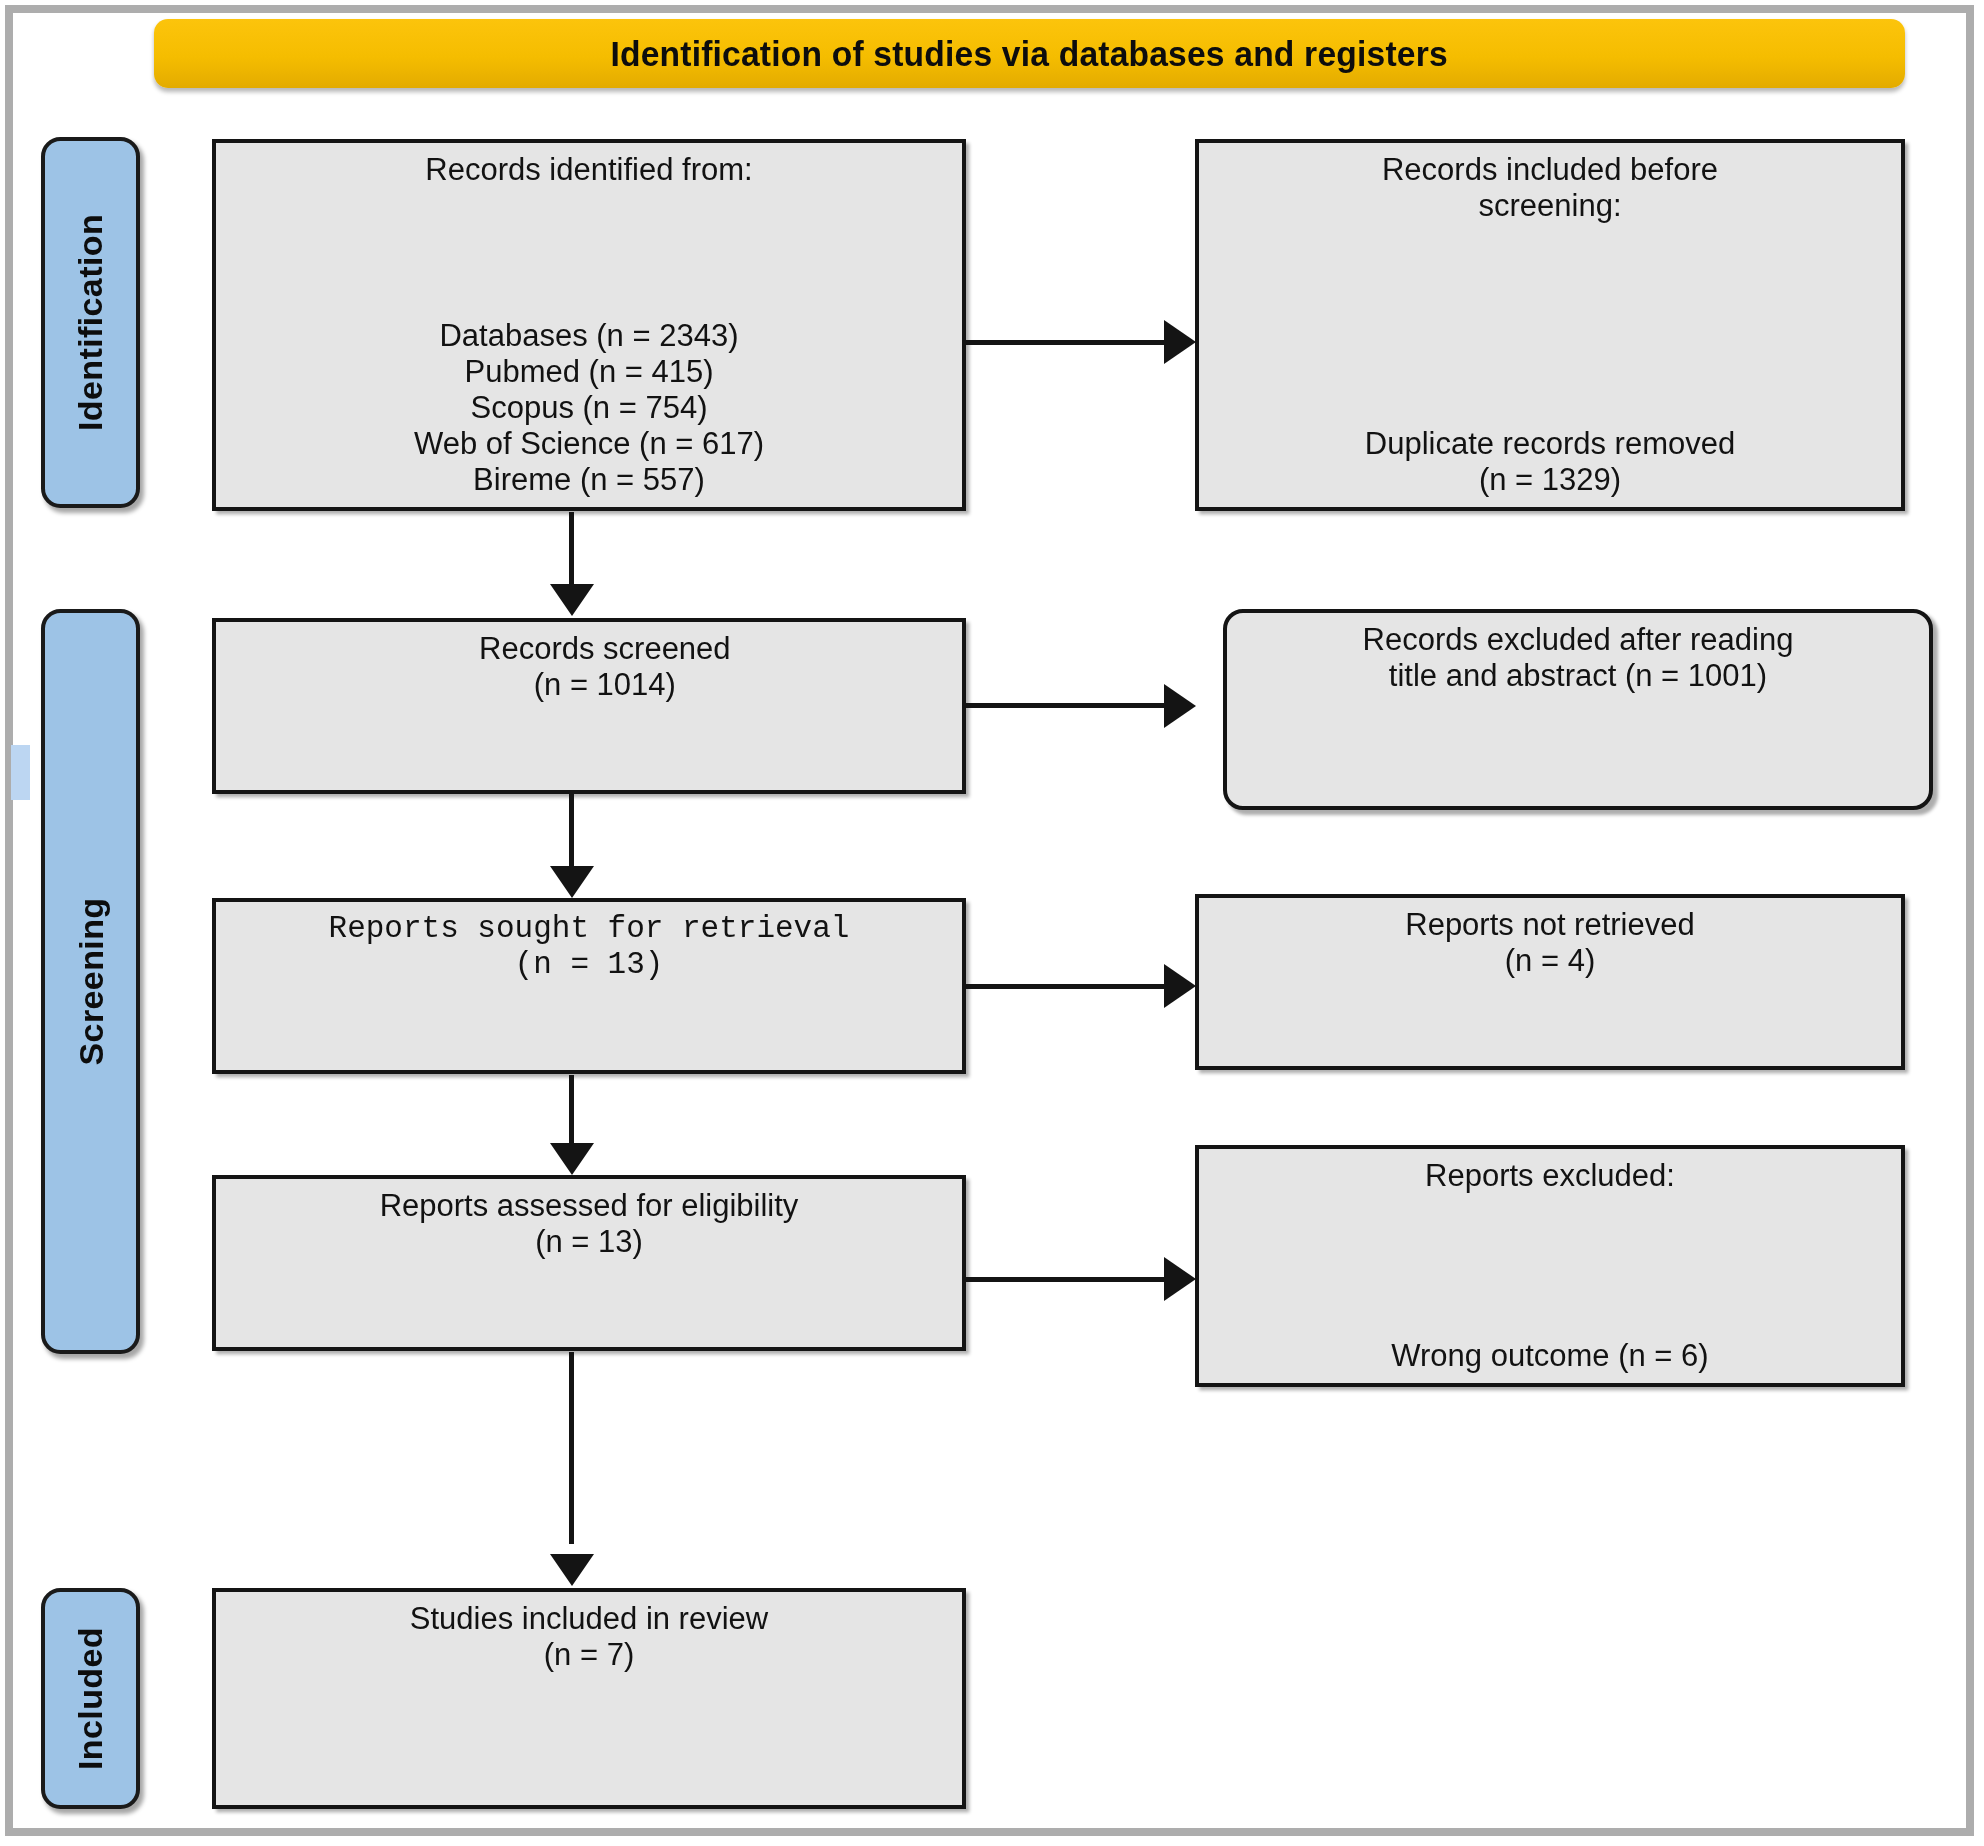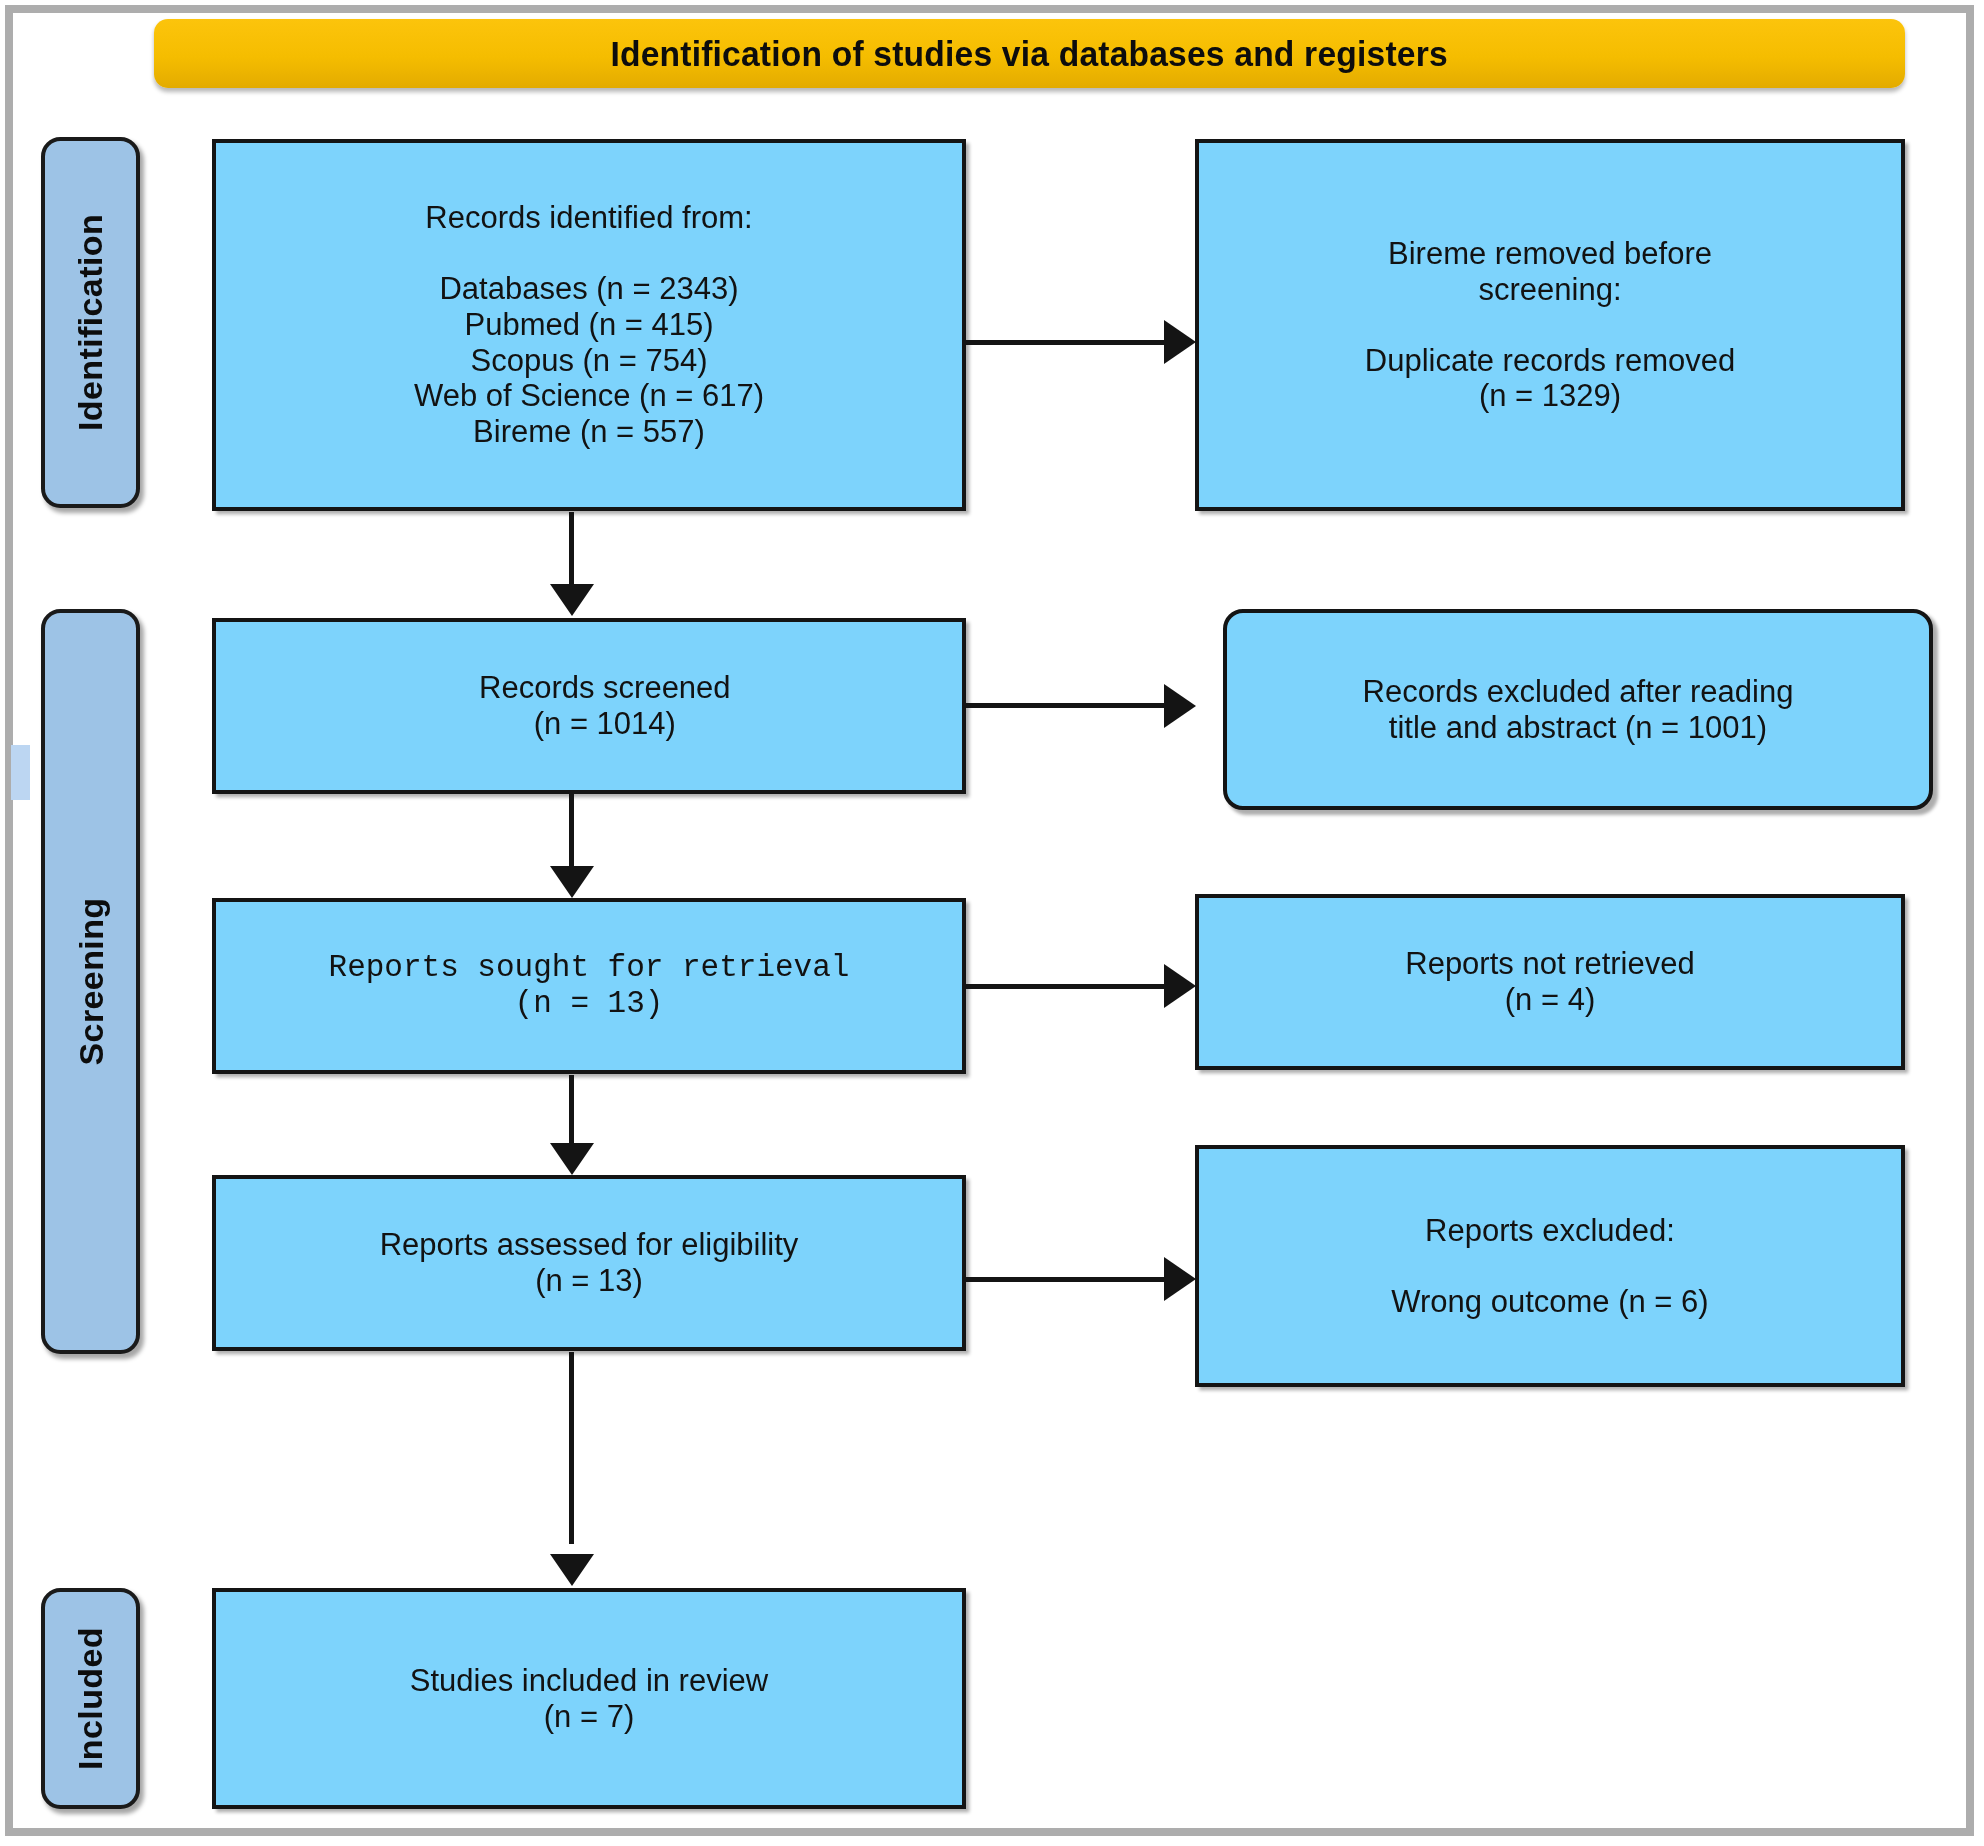--- a/index.html
+++ b/index.html
@@ -94,14 +94,14 @@
   
   .flow-box {
     position: absolute;
-    background: #7dd3fc;
+    background: #e5e5e5;
     border: 4.4px solid #141414;
     box-sizing: border-box;
     box-shadow: 4.4px 4.4px 3.5px rgba(0,0,0,0.32);
     display: flex;
     flex-direction: column;
     align-items: center;
-    justify-content: center;
+    justify-content: space-between;
     padding: 8.8px 12.4px;
   }
   .flow-line {

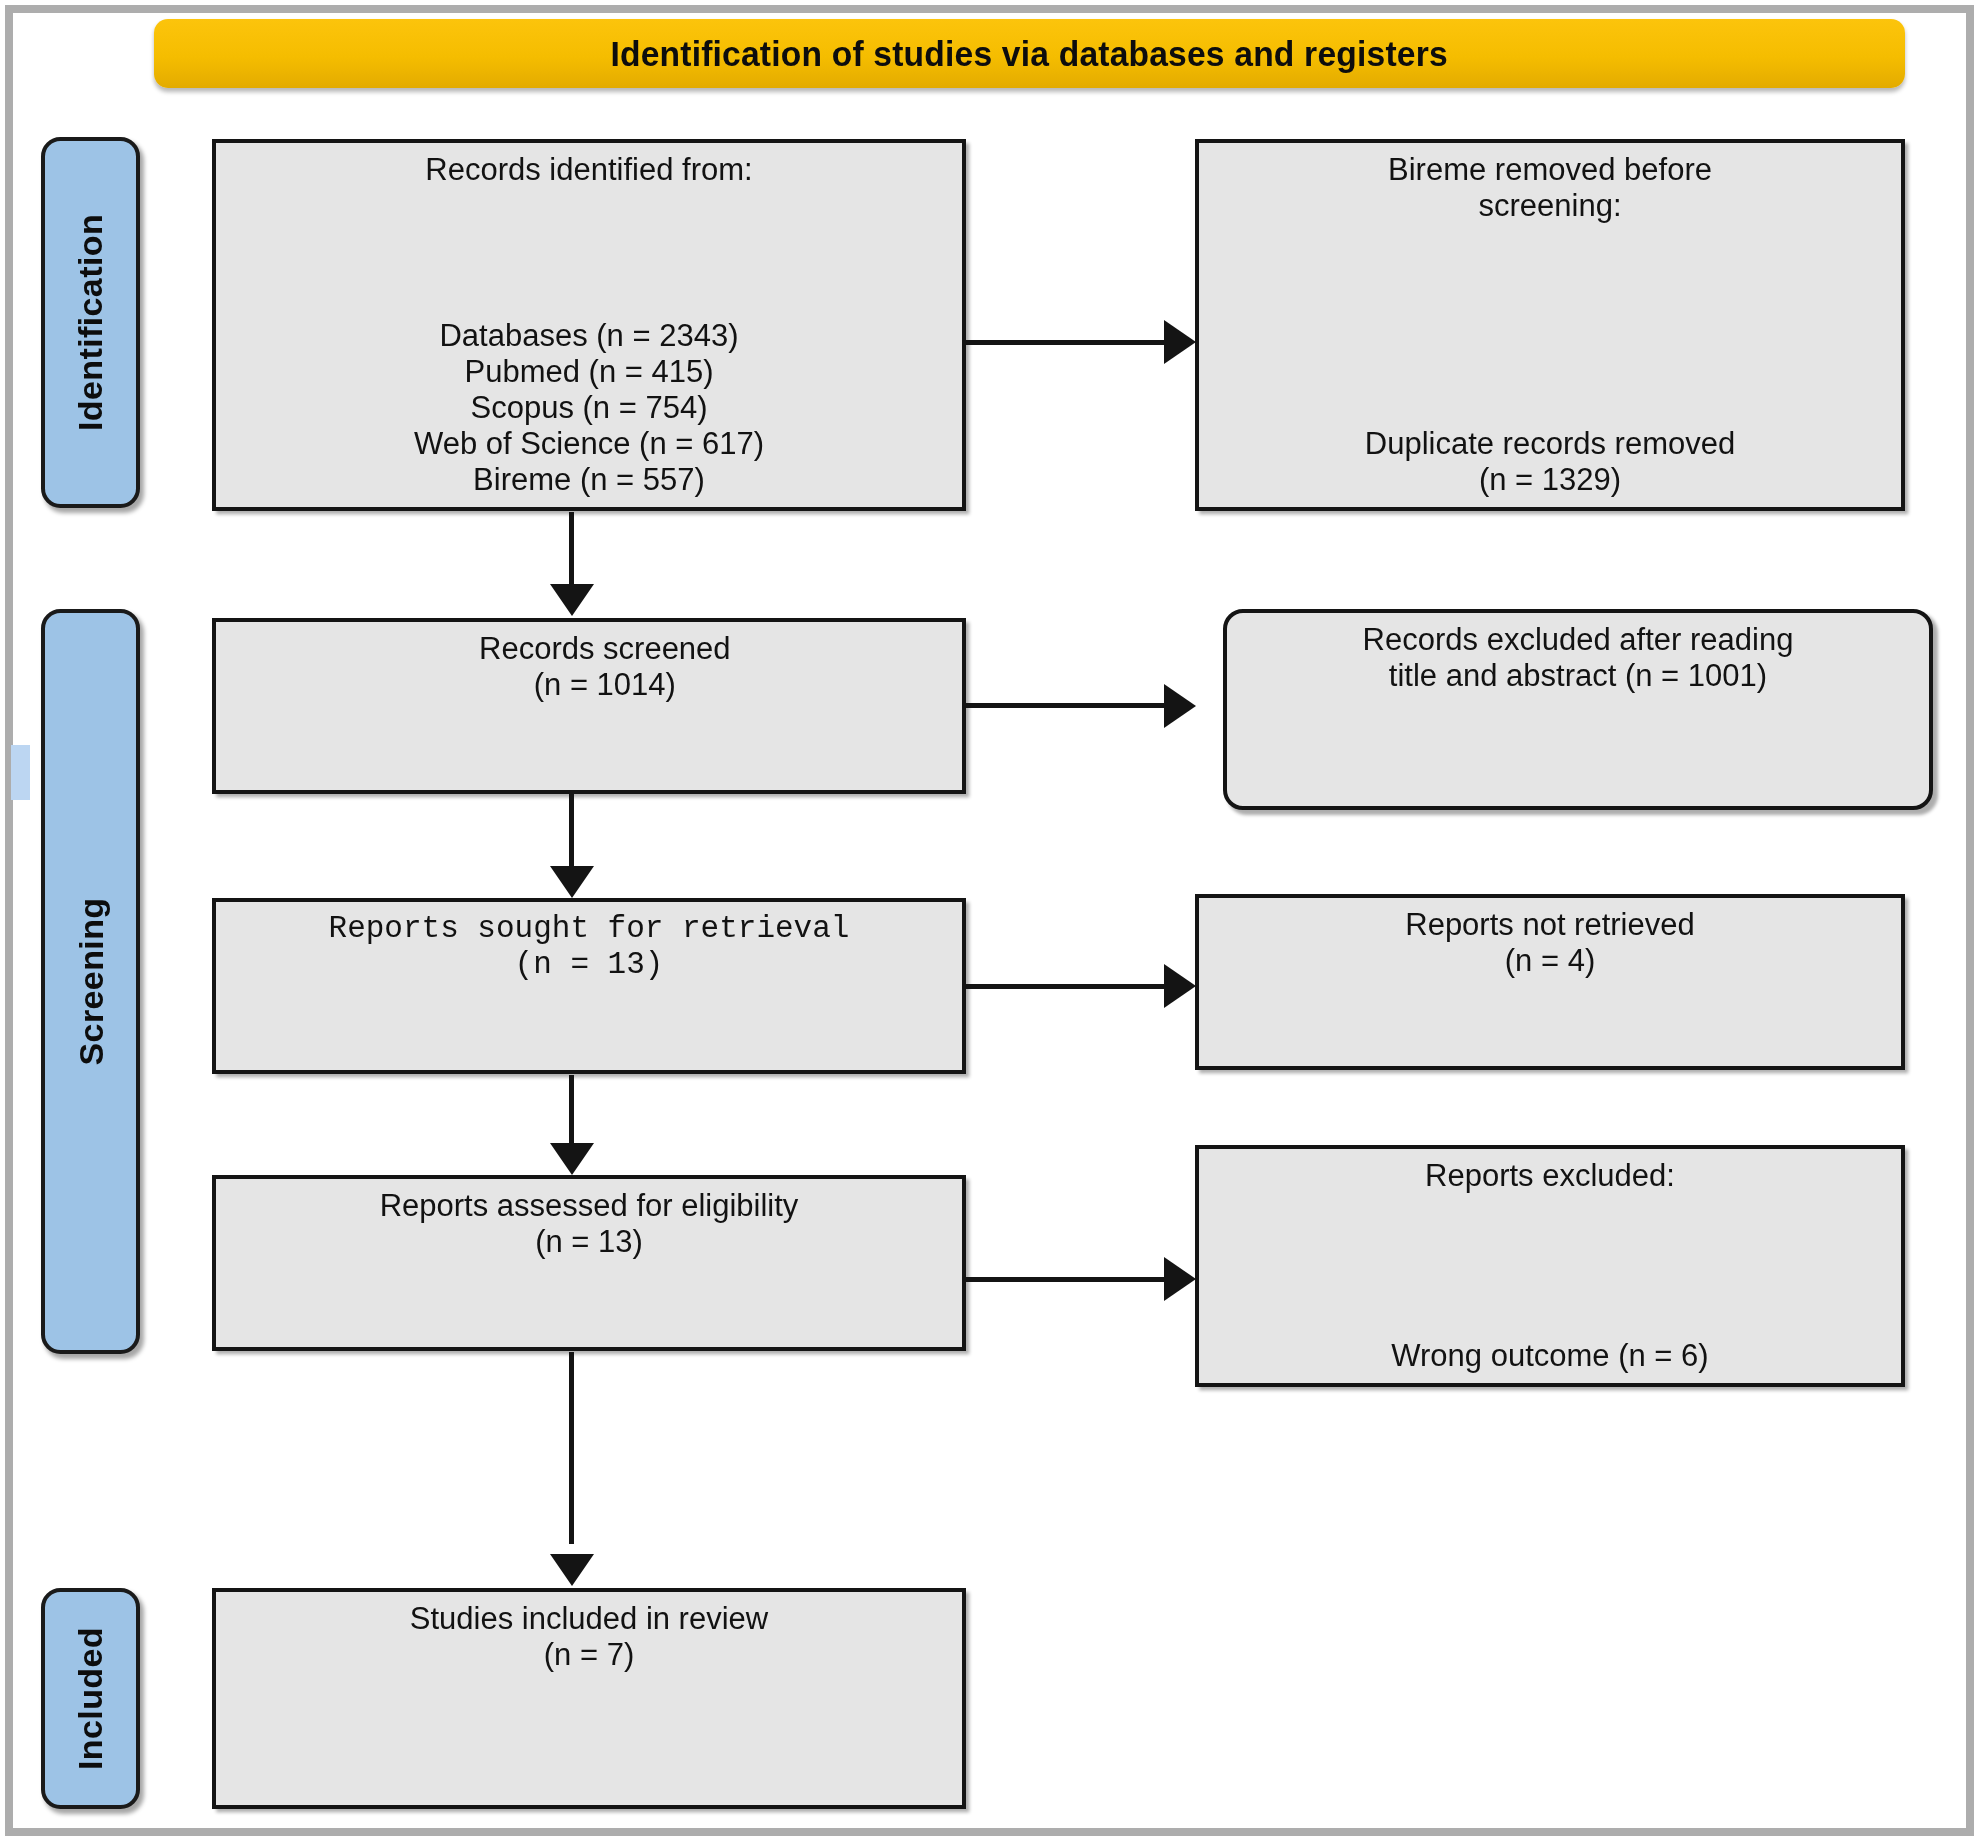--- a/index.html
+++ b/index.html
@@ -186,7 +186,7 @@
   </div>
 
   <div class="flow-box" id="box-removed">
-    <div class="flow-line">Bireme removed before
+    <div class="flow-line">Records included before
 screening:</div>
     <div class="flow-line gap-before">Duplicate records removed
 (n = 1329)</div>

